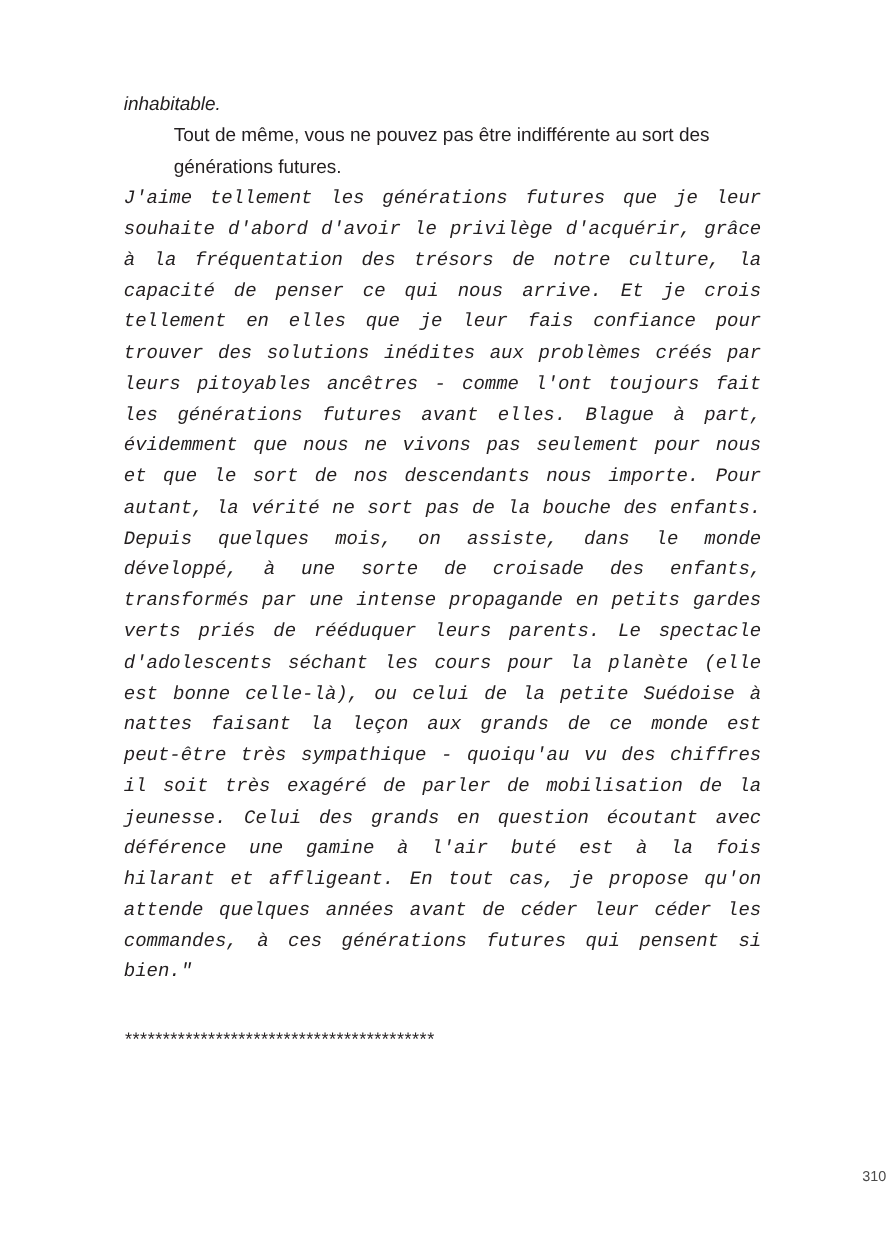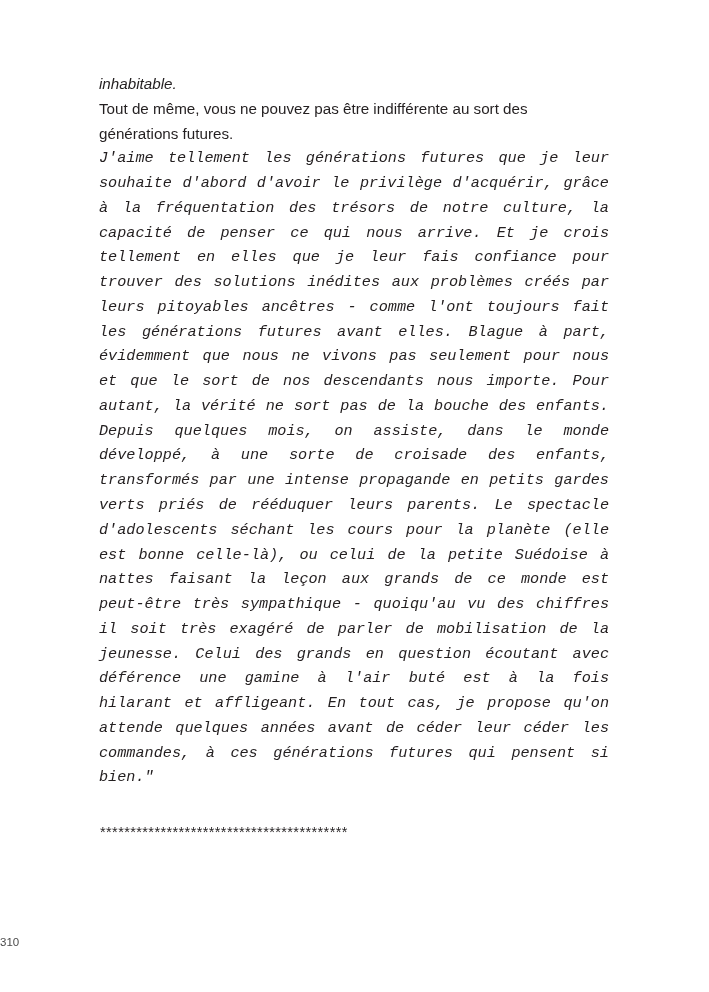--- a/index.html
+++ b/index.html
@@ -40,6 +40,7 @@
   }
   .roman {
     font-style: normal;
+    margin-left: 40px;
   }
   .justify {
     text-align: justify;

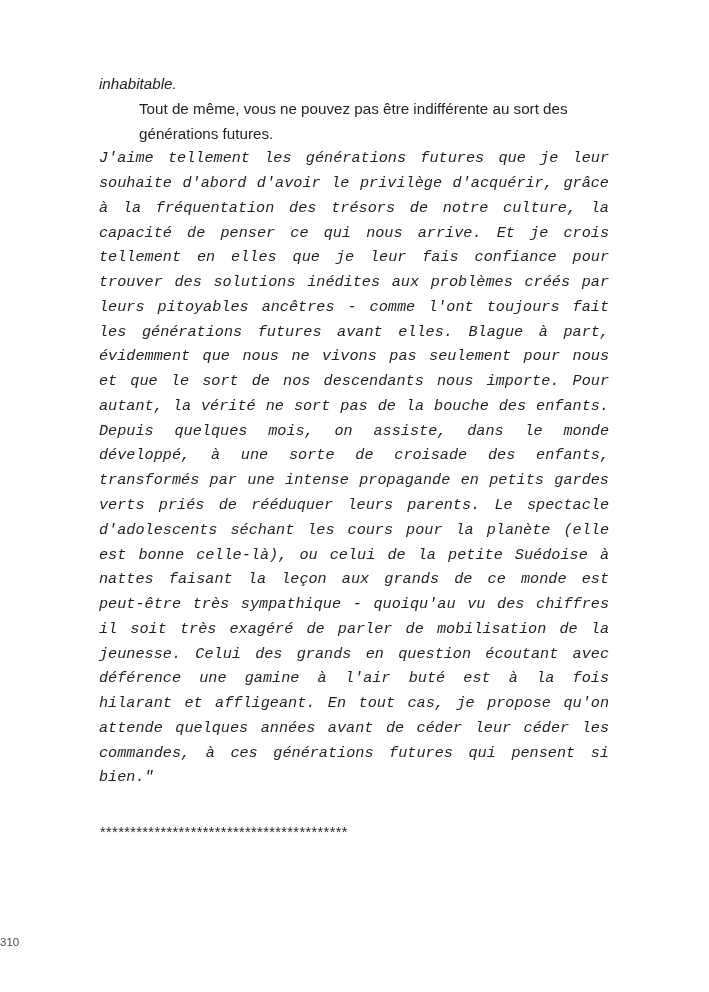--- a/index.html
+++ b/index.html
@@ -65,7 +65,7 @@
     left: 0;
     top: 936px;
     width: 709px;
-    text-align: left;
+    text-align: right;
     font-size: 11.5px;
     color: #4a4a4a;
   }

